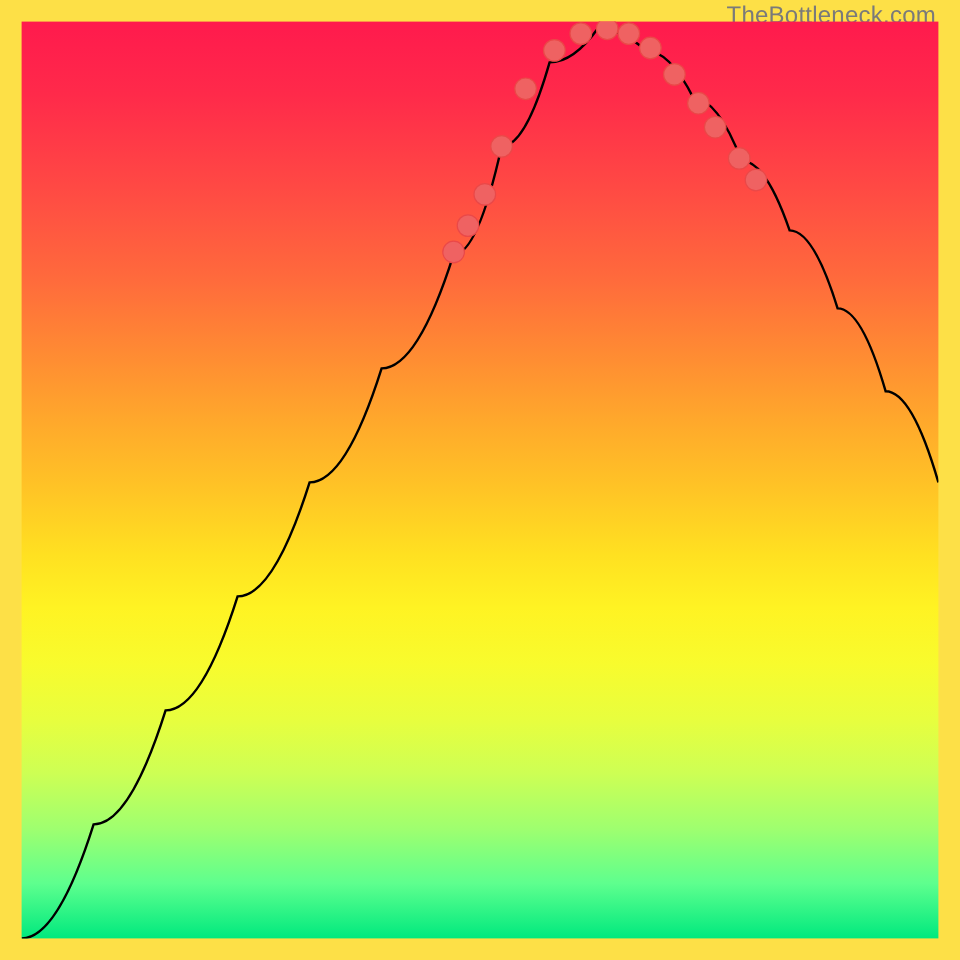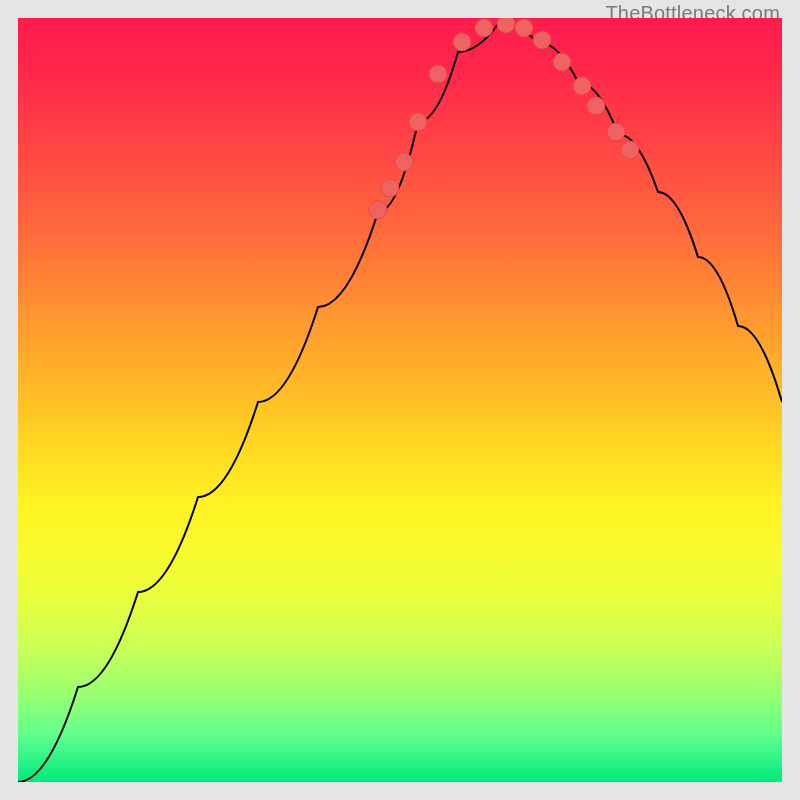--- a/index.html
+++ b/index.html
@@ -8,7 +8,7 @@
     position: relative;
     width: 800px;
     height: 800px;
-    background: #e5e5e5;
+    background: #fde047;
     padding-left: 40px;
   }
   .plot-area {

